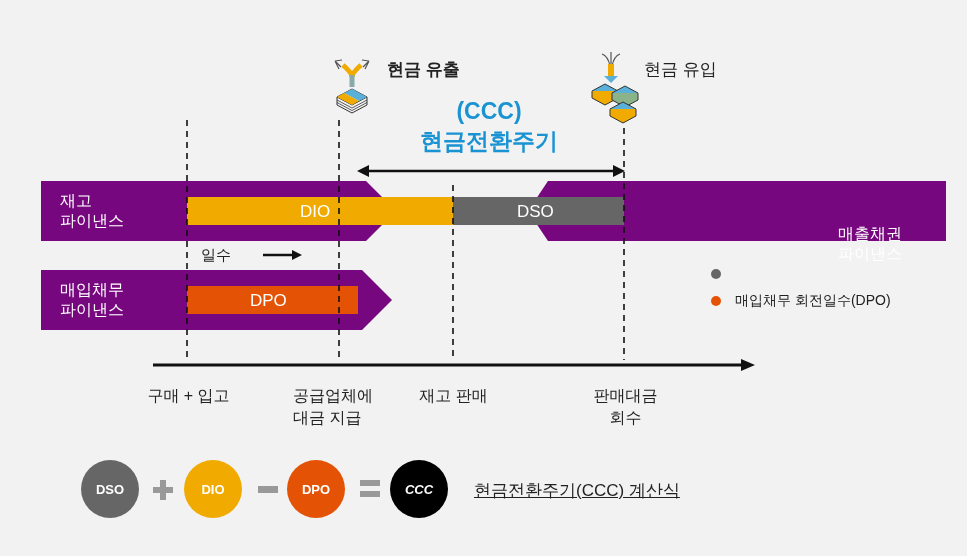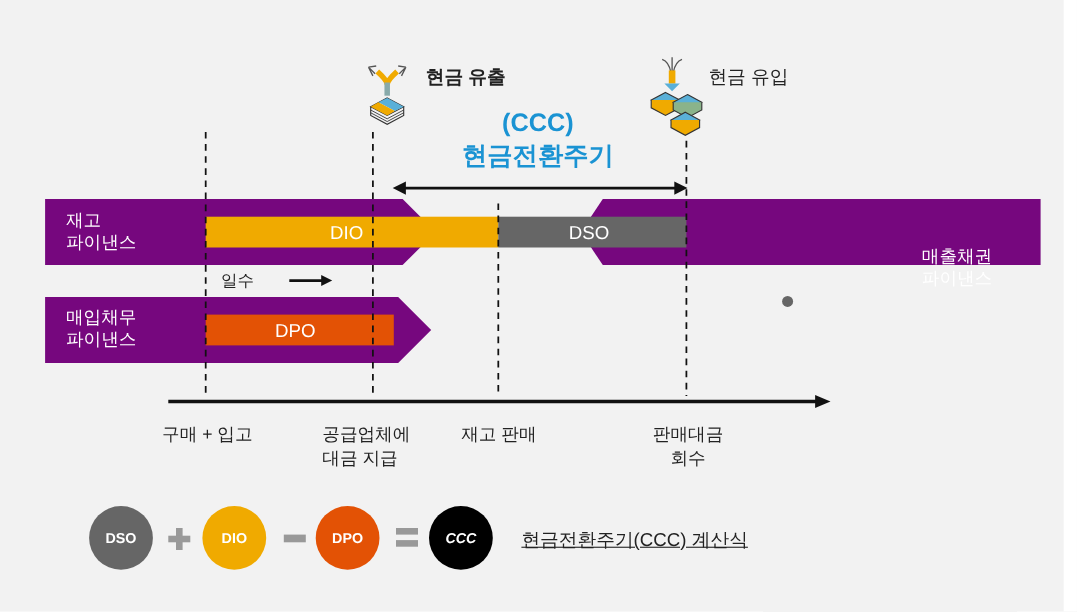--- a/index.html
+++ b/index.html
@@ -119,6 +119,10 @@
     <div class="legend-item">
       <span class="dot" style="background:#666666"></span>
     </div>
+    <div class="legend-item">
+      <span class="dot" style="background:#e35205"></span>
+      <span>매입채무 회전일수(DPO)</span>
+    </div>
   </div>
 
   <div class="abs txt" style="left:141px;top:385px;width:95px;text-align:center;line-height:22px;">

